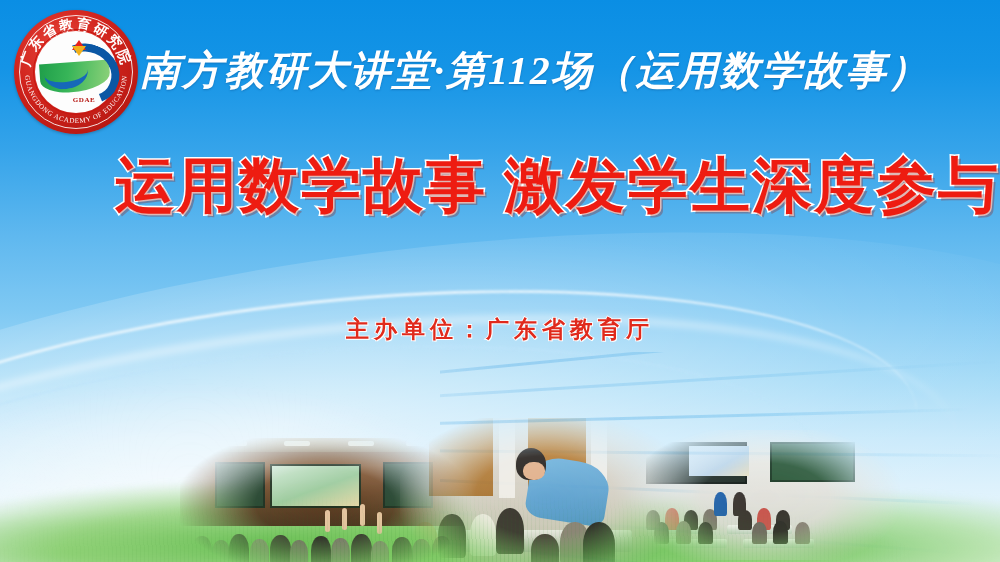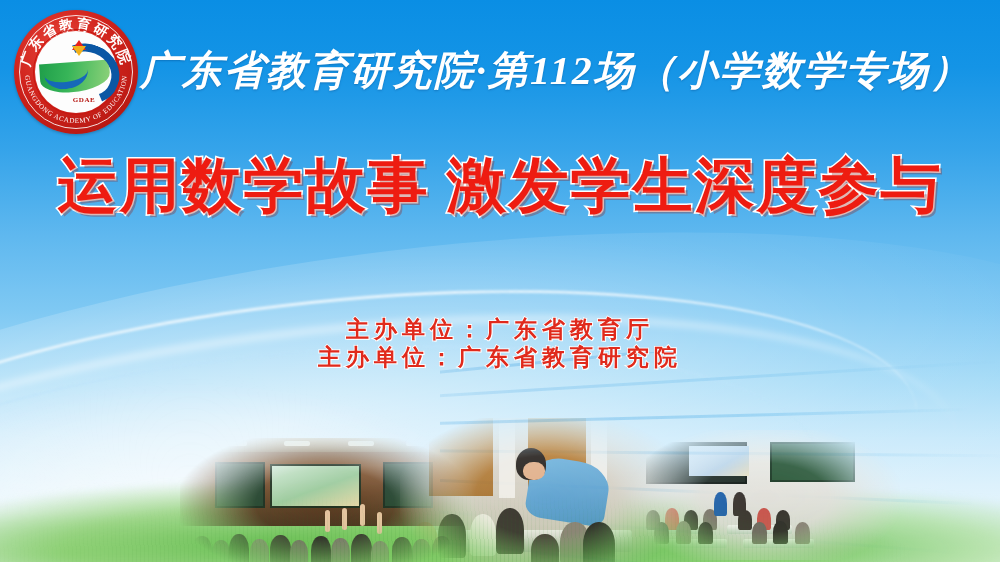--- a/index.html
+++ b/index.html
@@ -371,7 +371,7 @@
   </div>
 
   <div id="header-line">
-    <div id="header-title">广东省教育研究院·第112场（小学数学专场）</div>
+    <div id="header-title">南方教研大讲堂·第112场（运用数学故事）</div>
   </div>
 
   <div id="main-title">运用数学故事  激发学生深度参与</div>

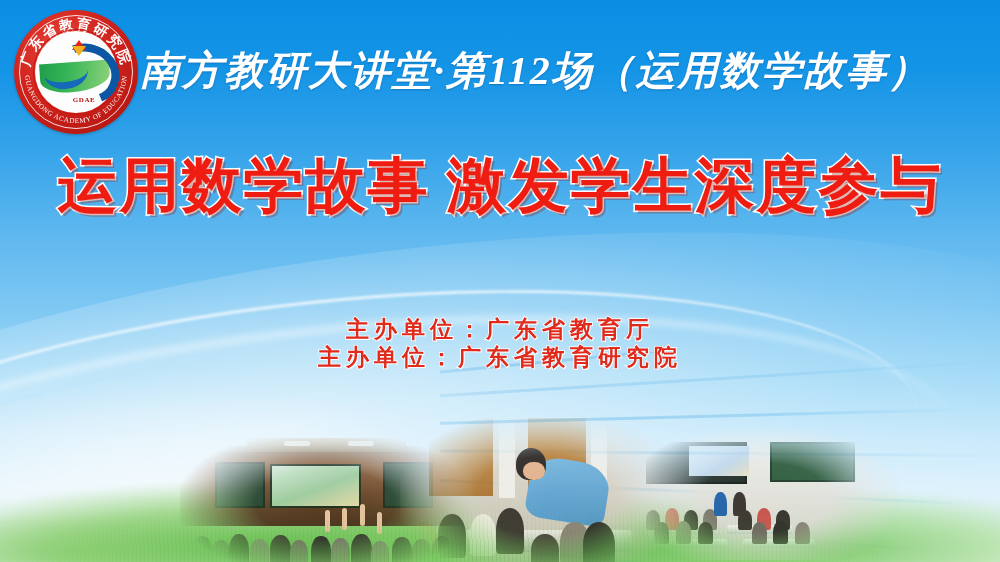--- a/index.html
+++ b/index.html
@@ -208,7 +208,7 @@
 
   
   #main-title{
-    position:absolute;left:0;top:152px;width:1000px;text-align:center;
+    position:absolute;left:0;top:152px;width:1000px;text-align:right;
     font-family:"Liberation Serif","DejaVu Serif",serif;
     font-weight:bold;font-size:60px;line-height:1.14;
     color:#ee1c11;

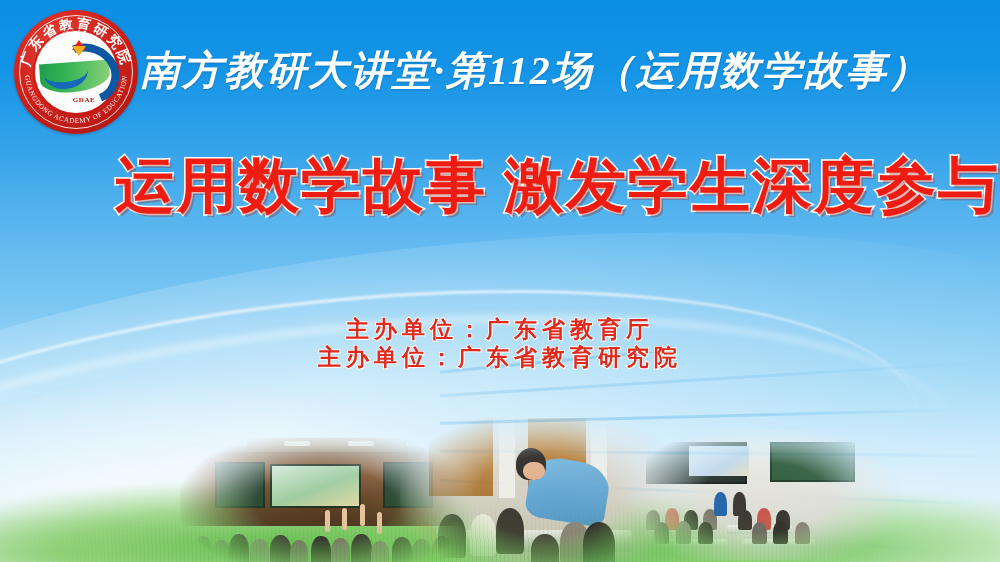--- a/index.html
+++ b/index.html
@@ -378,7 +378,6 @@
 
   <div id="org-block">
     <div class="org-line">主办单位：广东省教育厅</div>
-    <div class="org-line">主办单位：广东省教育研究院</div>
   </div>
 
 </div>

